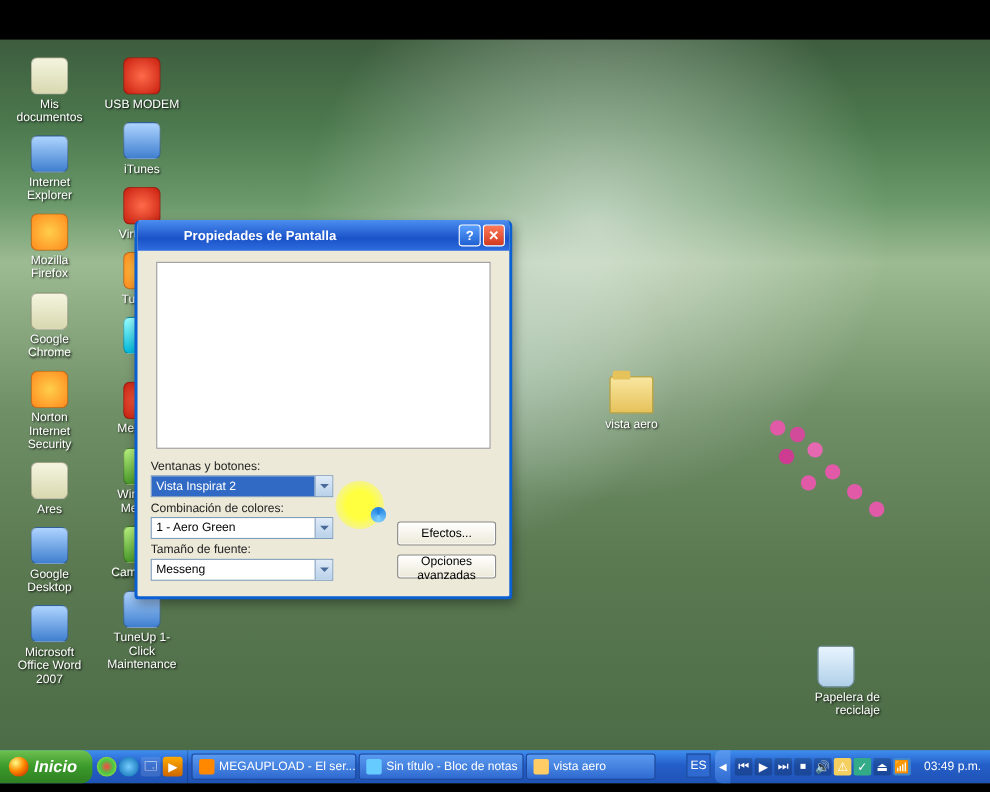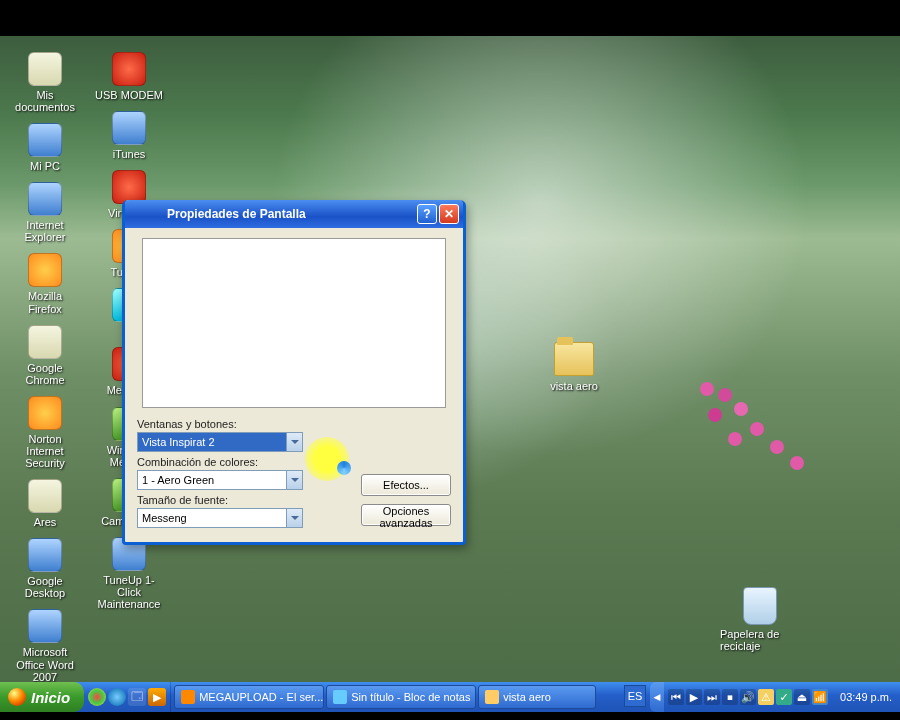--- a/index.html
+++ b/index.html
@@ -98,10 +98,6 @@
         </div>
         <div class="dicon">
           <div class="gl blue"></div>
-          <div class="lbl">Mi PC</div>
-        </div>
-        <div class="dicon">
-          <div class="gl blue"></div>
           <div class="lbl">Internet Explorer</div>
         </div>
         <div class="dicon">

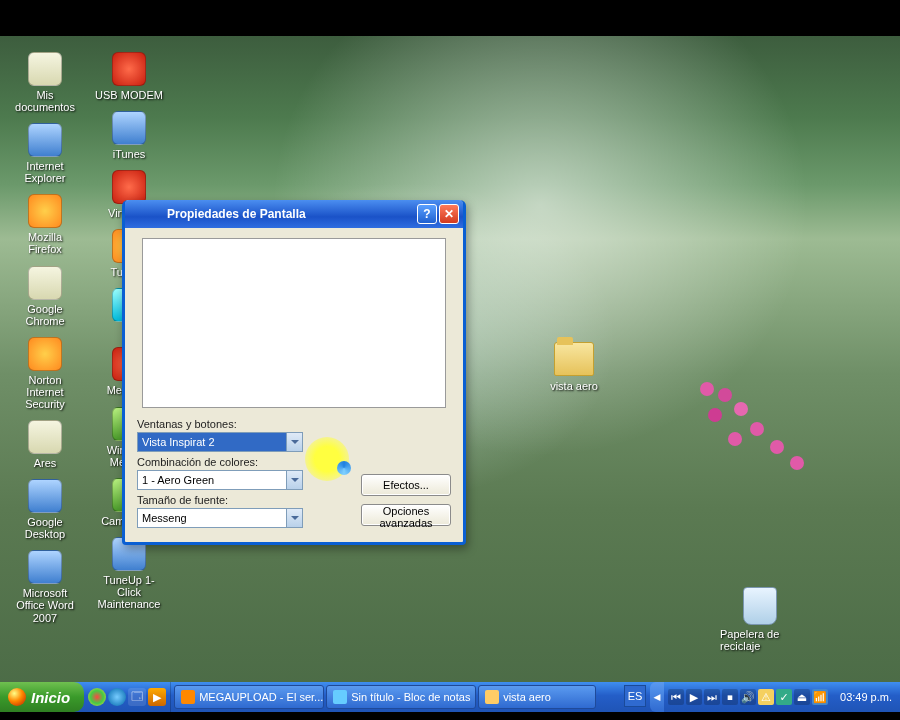--- a/index.html
+++ b/index.html
@@ -33,7 +33,7 @@
   .folder-icon .gl{ width:40px;height:34px;margin:0 auto;background:linear-gradient(#f8e6a0,#e6c25a);border-radius:3px 3px 2px 2px; border:1px solid #c4a030; position:relative;}
   .folder-icon .gl:before{content:"";position:absolute;left:2px;top:-6px;width:16px;height:8px;background:#e6c25a;border-radius:2px 2px 0 0;}
   .folder-icon .lbl{ color:#fff;font-size:11px;text-shadow:1px 1px 2px #000; margin-top:4px;}
-  .recycle { position:absolute; right:100px; bottom:60px; width:80px; text-align:left;}
+  .recycle { position:absolute; right:100px; bottom:60px; width:80px; text-align:right;}
   .recycle .gl{ width:34px;height:38px;margin:0 auto;background:linear-gradient(#e8f4ff,#b0d0e8);border-radius:4px 4px 8px 8px;border:1px solid #7a96b0;}
   .recycle .lbl{ color:#fff;font-size:11px;text-shadow:1px 1px 2px #000;margin-top:3px;}
 

